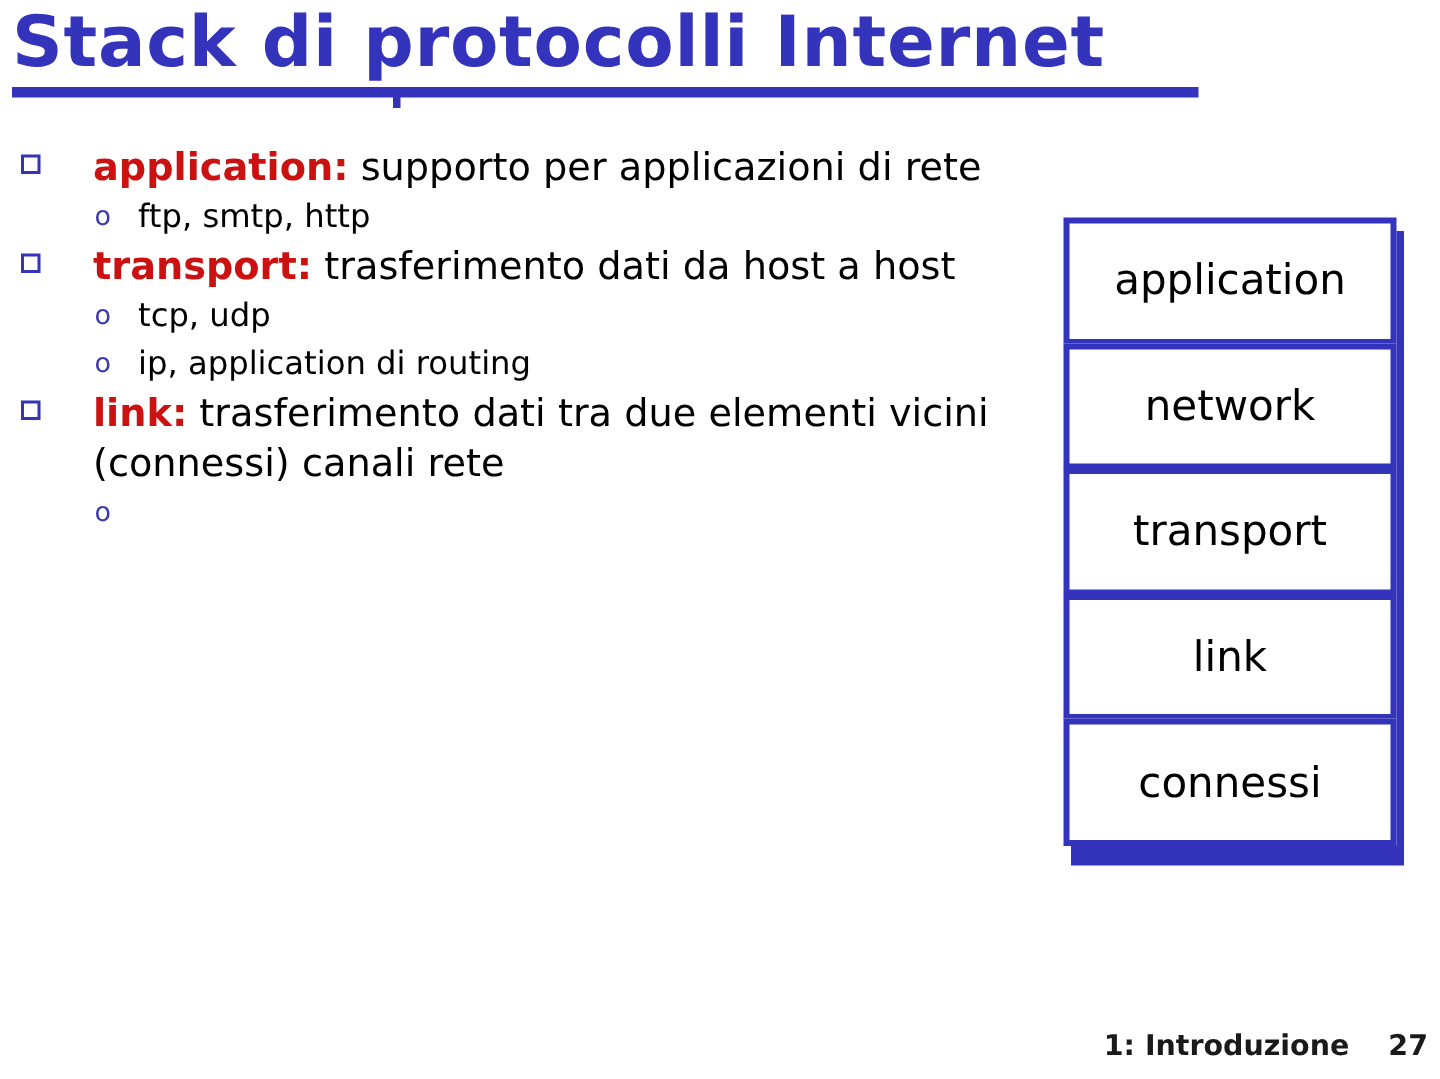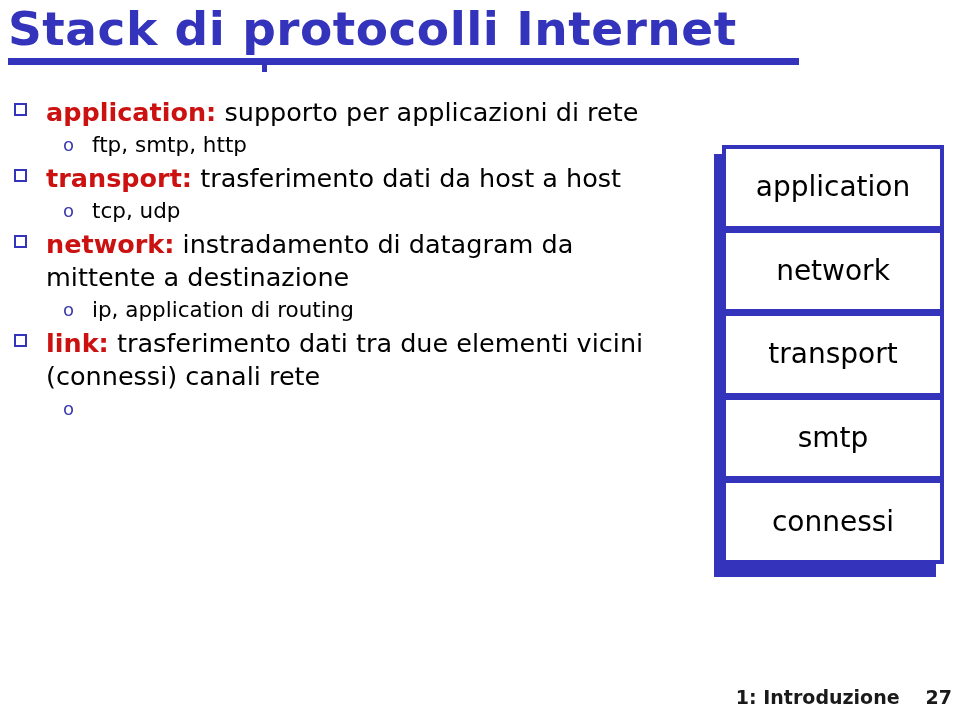--- a/index.html
+++ b/index.html
@@ -59,7 +59,7 @@
 
   .bullet-row {
     position: relative;
-    padding-left: 46px;
+    padding-left: 62px;
     margin: 0 0 1px 0;
     font-size: 25.5px;
     line-height: 33px;

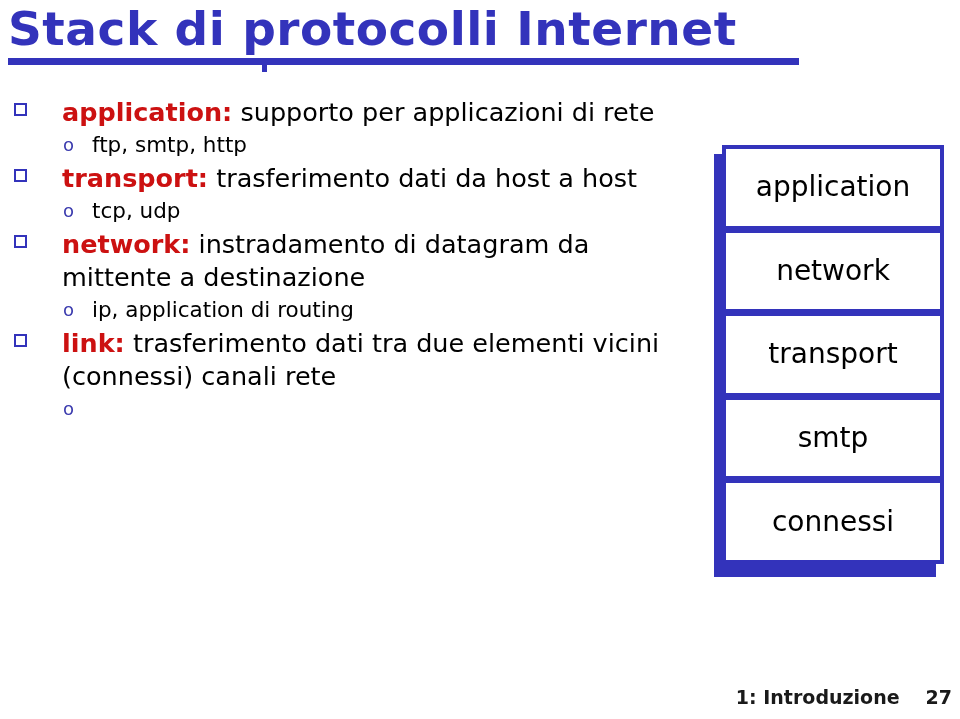--- a/index.html
+++ b/index.html
@@ -122,7 +122,7 @@
   }
   #stack-boxes {
     position: absolute;
-    left: 17px;
+    left: 4px;
     top: 0px;
     width: 222px;
     height: 423px;

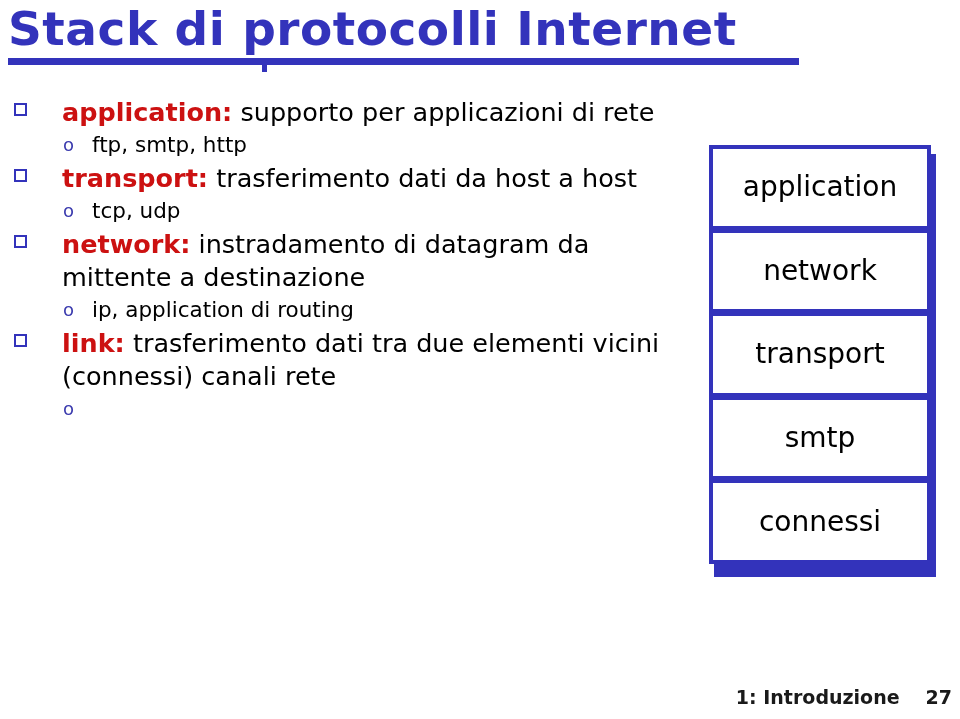--- a/index.html
+++ b/index.html
@@ -188,10 +188,6 @@
     <span>tcp, udp</span>
   </div>
 
-  <div class="bullet-row">
-    <span class="bullet-marker"></span>
-    <span class="kw">network:</span><span class="body"> instradamento di datagram da mittente a destinazione</span>
-  </div>
   <div class="sub-row">
     <span class="sub-marker">o</span>
     <span>ip, application di routing</span>

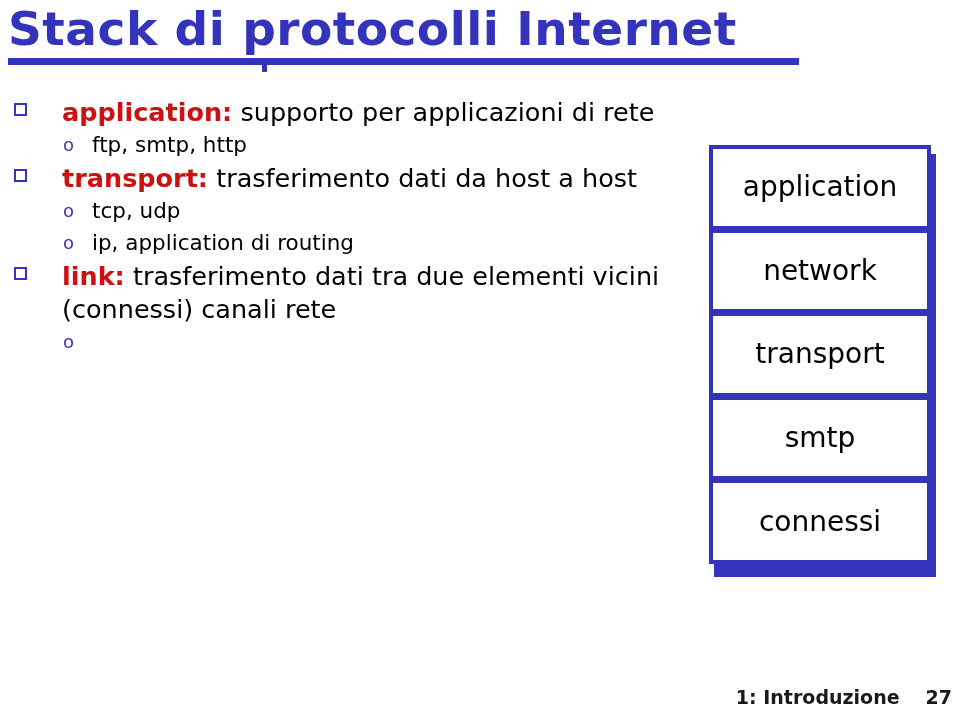--- a/index.html
+++ b/index.html
@@ -217,7 +217,7 @@
       <span class="stack-layer-label">transport</span>
     </div>
     <div class="stack-layer">
-      <span class="stack-layer-label">smtp</span>
+      <span class="stack-layer-label">link</span>
     </div>
     <div class="stack-layer">
       <span class="stack-layer-label">connessi</span>

